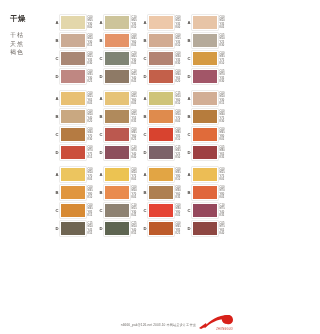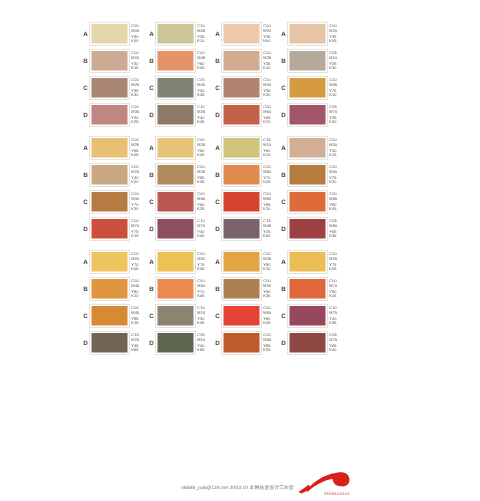--- a/index.html
+++ b/index.html
@@ -81,6 +81,14 @@
 
 <div id="sheet">
 
+  <div id="title-block">
+    <div class="title-main">干燥</div>
+    <div class="title-sub">
+      <div>干枯</div>
+      <div>天然</div>
+      <div>褐色</div>
+    </div>
+  </div>
 
   <div id="grid">
       <div class="band">

